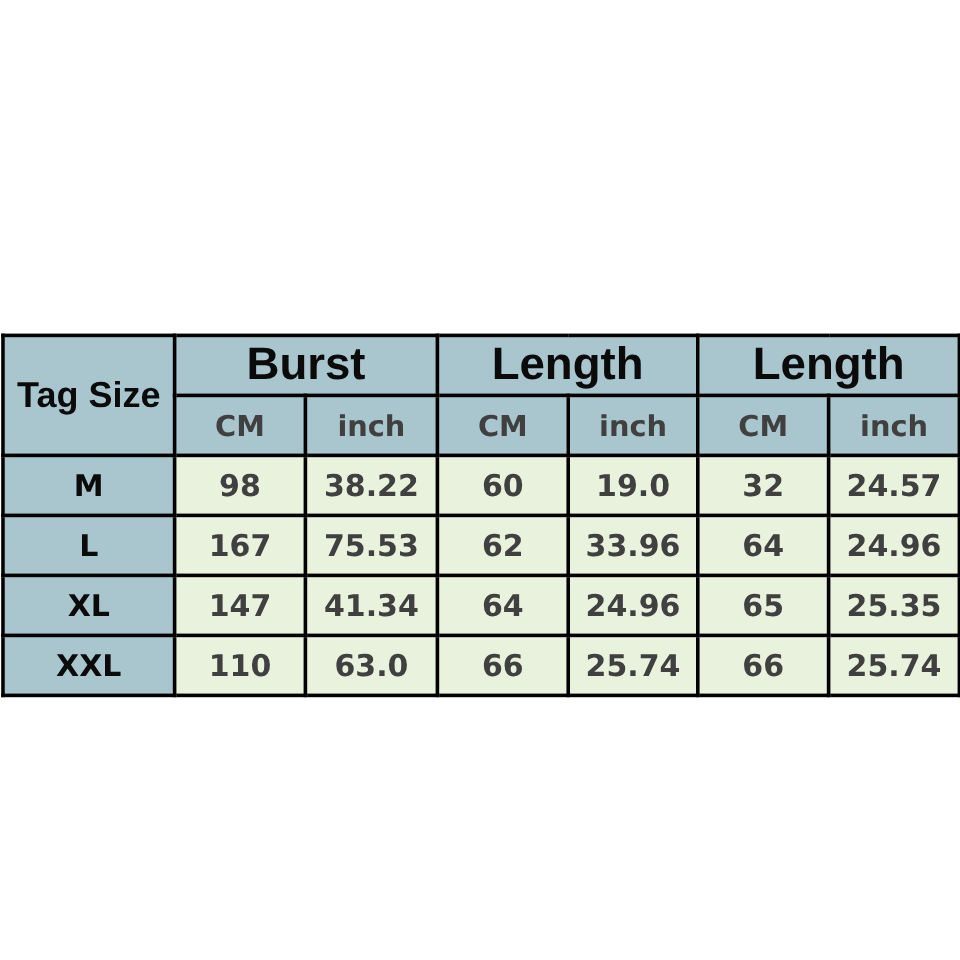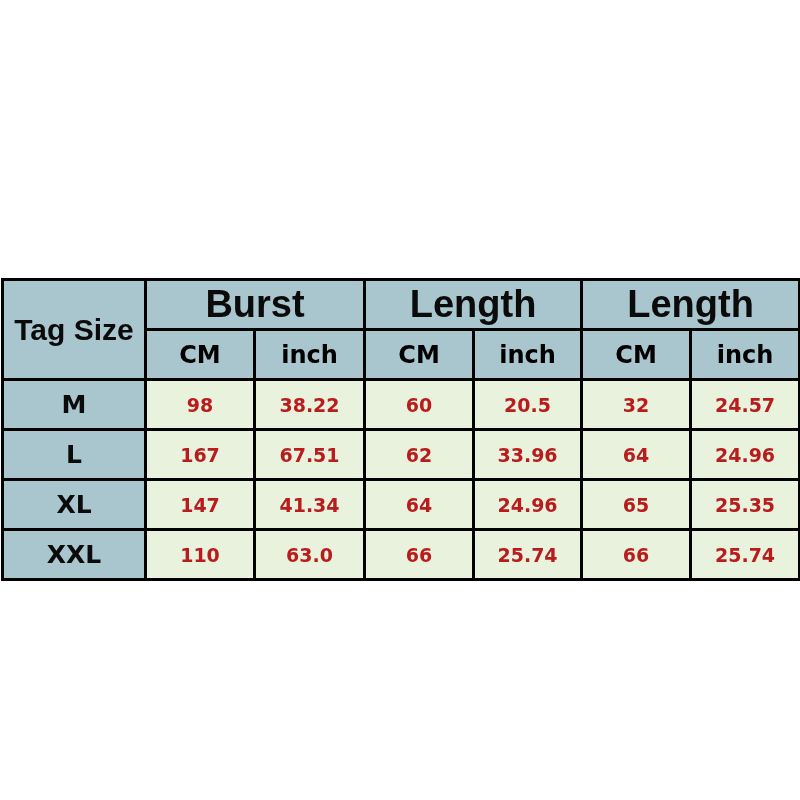--- a/index.html
+++ b/index.html
@@ -65,7 +65,7 @@
     font-family: "DejaVu Sans", sans-serif;
     font-size: 24px;
     font-weight: bold;
-    color: #000000;
+    color: #404040;
   }
   .size-cell {
     font-family: "DejaVu Sans", sans-serif;

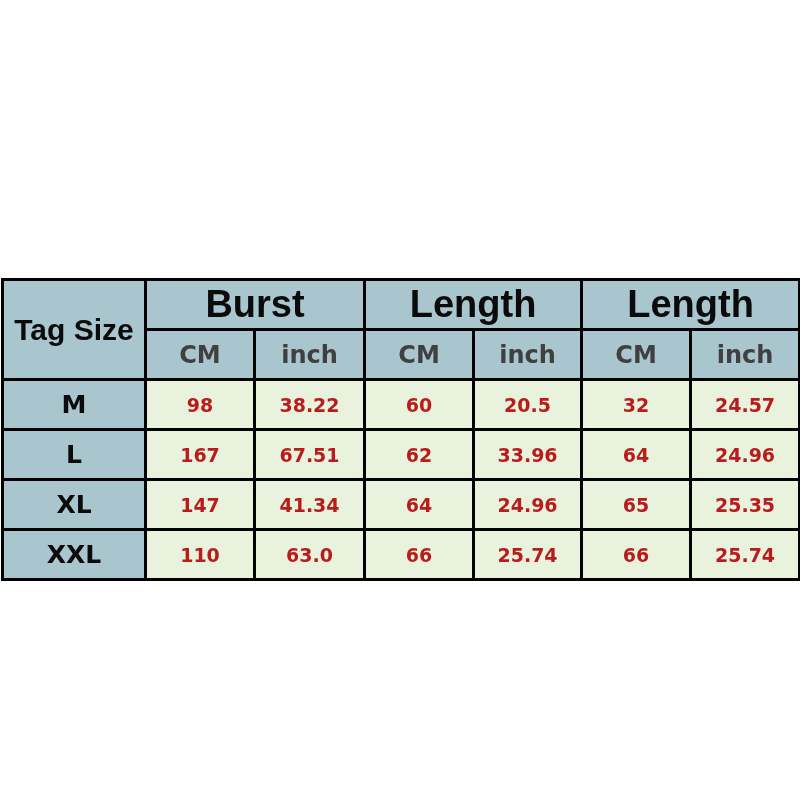--- a/index.html
+++ b/index.html
@@ -75,9 +75,9 @@
   }
   .val-cell {
     font-family: "DejaVu Sans", sans-serif;
-    font-size: 19px;
+    font-size: 25px;
     font-weight: bold;
-    color: #b91c1c;
+    color: #404040;
   }
 </style>
 </head>

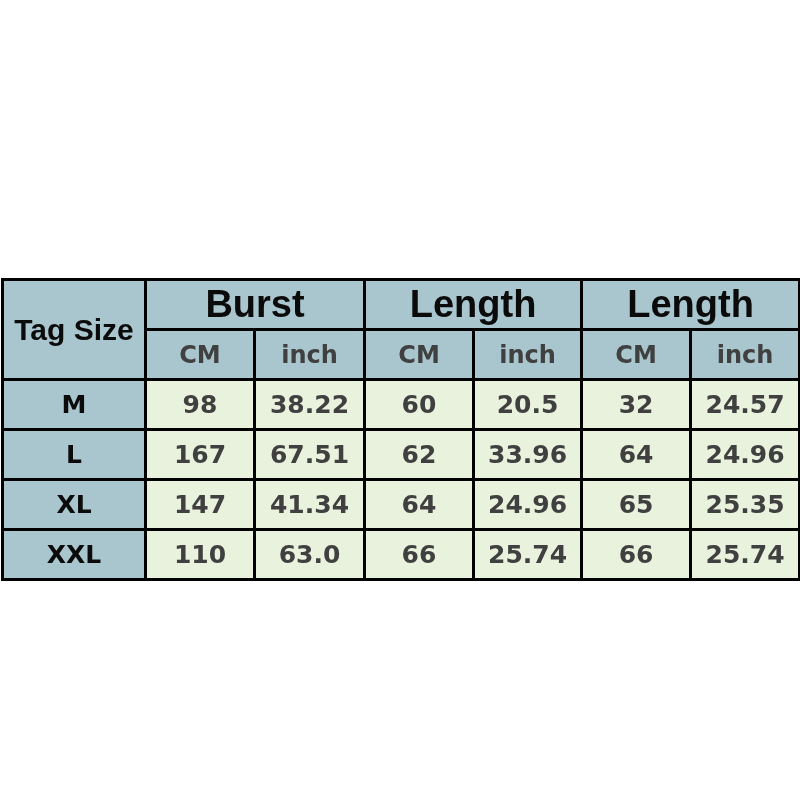--- a/index.html
+++ b/index.html
@@ -118,7 +118,7 @@
       <td class="cell-bg val-cell">98</td>
       <td class="cell-bg val-cell">38.22</td>
       <td class="cell-bg val-cell">60</td>
-      <td class="cell-bg val-cell">20.5</td>
+      <td class="cell-bg val-cell">19.0</td>
       <td class="cell-bg val-cell">32</td>
       <td class="cell-bg val-cell">24.57</td>
     </tr>

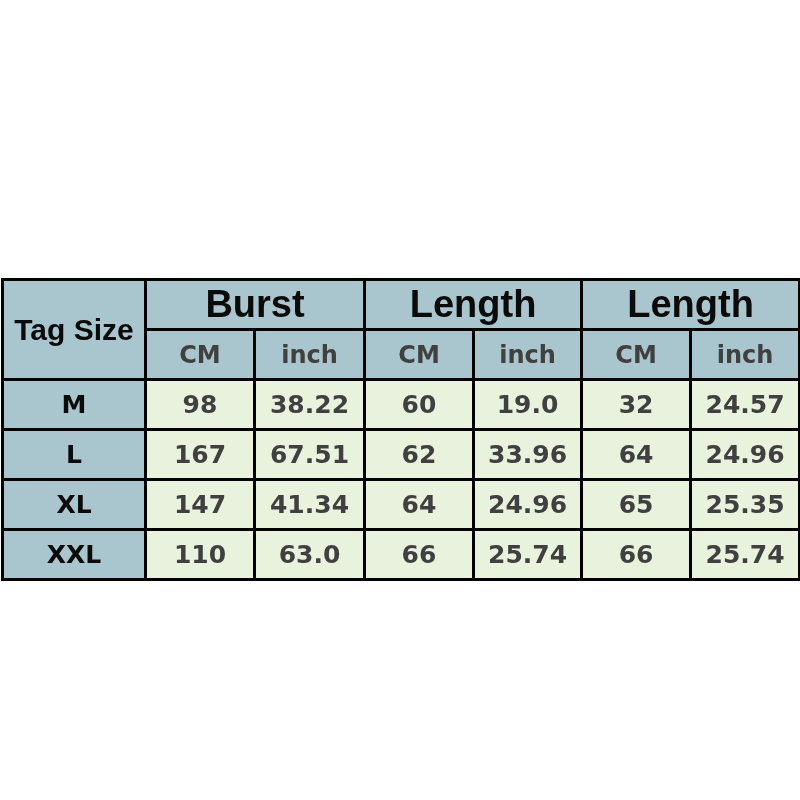--- a/index.html
+++ b/index.html
@@ -126,7 +126,7 @@
     <tr class="r-data">
       <td class="hdr-bg size-cell">L</td>
       <td class="cell-bg val-cell">167</td>
-      <td class="cell-bg val-cell">67.51</td>
+      <td class="cell-bg val-cell">75.53</td>
       <td class="cell-bg val-cell">62</td>
       <td class="cell-bg val-cell">33.96</td>
       <td class="cell-bg val-cell">64</td>

